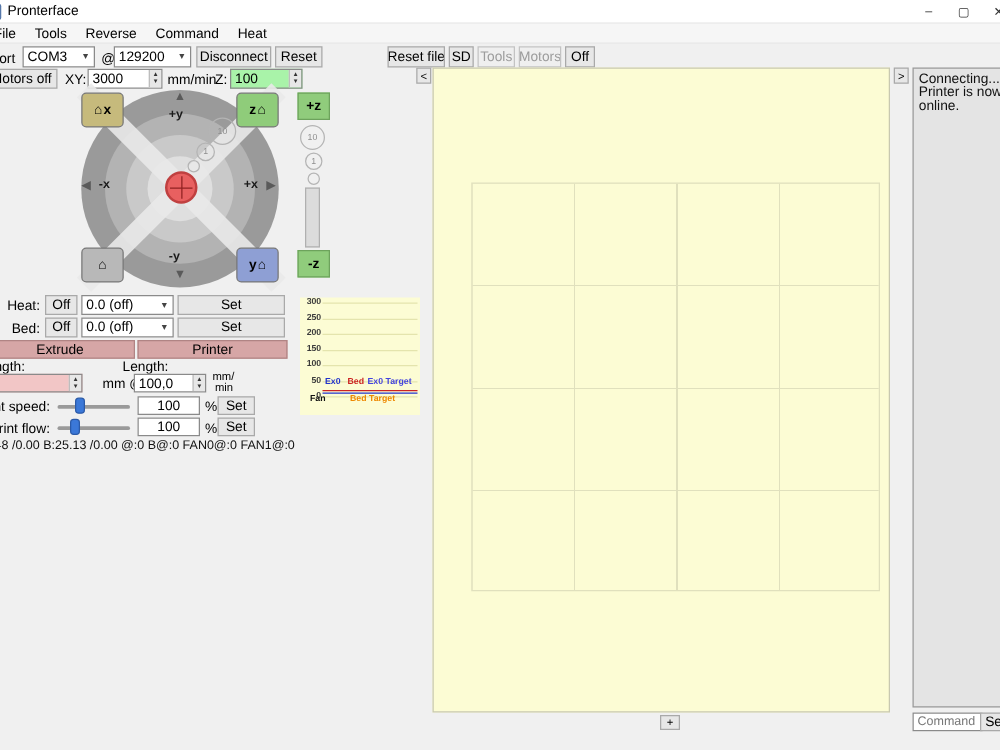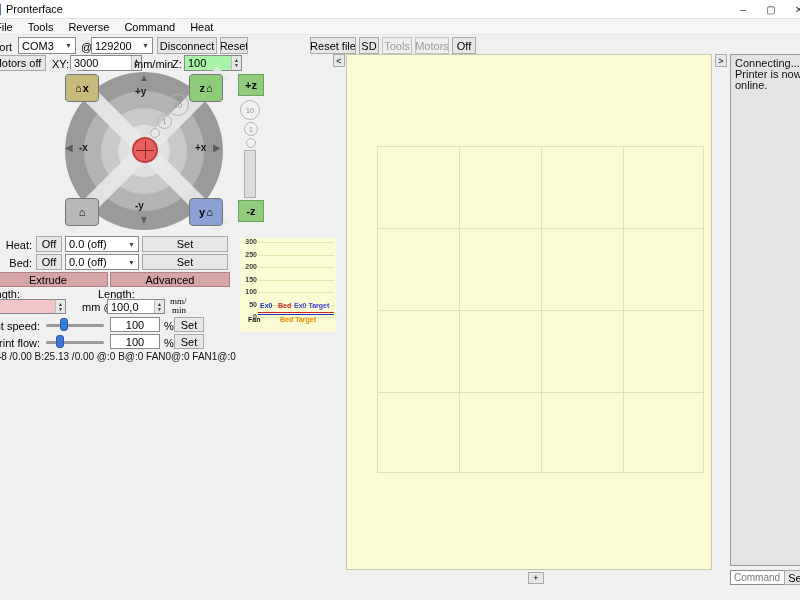--- a/index.html
+++ b/index.html
@@ -84,7 +84,7 @@
     <span class="arr">▼</span>
   </div>
   <div class="btn" style="left:171px; top:37px; width:60px; height:17px;">Disconnect</div>
-  <div class="btn" style="left:234px; top:37px; width:28px; height:17px;">Reset</div>
+  <div class="btn" style="left:234px; top:37px; width:38px; height:17px;">Reset</div>
 
   <div class="btn" style="left:324px; top:37px; width:46px; height:17px;">Reset file</div>
   <div class="btn" style="left:373px; top:37px; width:20px; height:17px;">SD</div>

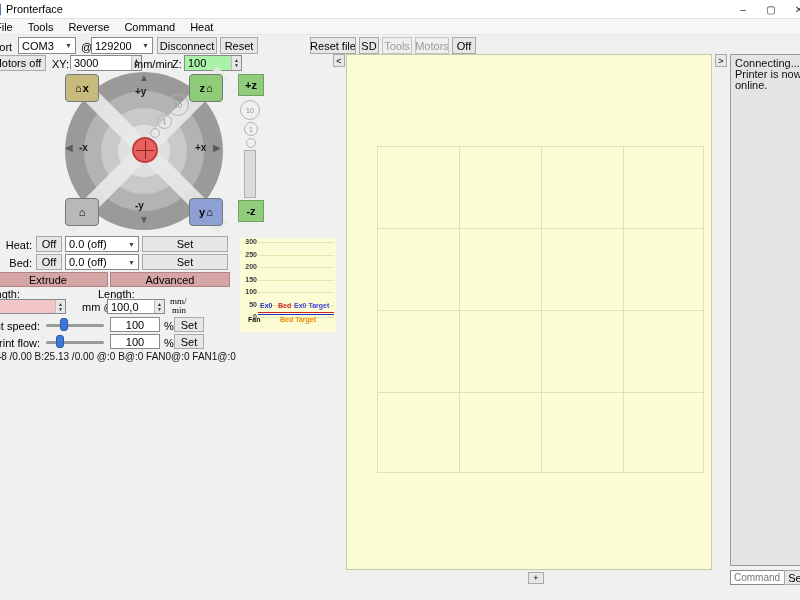--- a/index.html
+++ b/index.html
@@ -94,7 +94,7 @@
 
   <div class="btn" style="left:2px; top:55px; width:58px; height:16px;">Motors off</div>
   <span class="lbl" style="left:66px; top:58px;">XY:</span>
-  <div class="spin" style="left:84px; top:55px; width:72px; height:16px;">
+  <div class="spin" style="left:84px; top:55px; width:60px; height:16px;">
     <span>3000</span>
     <span class="arrows">
         <span>▲</span>

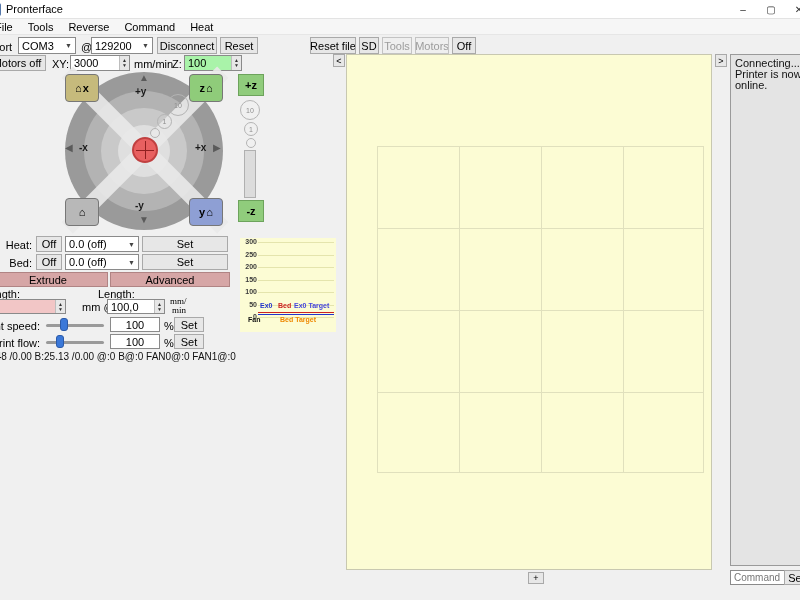--- a/index.html
+++ b/index.html
@@ -178,7 +178,7 @@
   <div class="btn" style="left:156px; top:254px; width:86px; height:16px;">Set</div>
 
   <div class="btn pink" style="left:2px; top:272px; width:120px; height:15px;">Extrude</div>
-  <div class="btn pink" style="left:124px; top:272px; width:120px; height:15px;">Advanced</div>
+  <div class="btn pink" style="left:124px; top:272px; width:120px; height:15px;">Printer</div>
 
   <span class="lbl r" style="left:-12px; top:288px; width:46px;">Length:</span>
   <span class="lbl" style="left:112px; top:288px;">Length:</span>

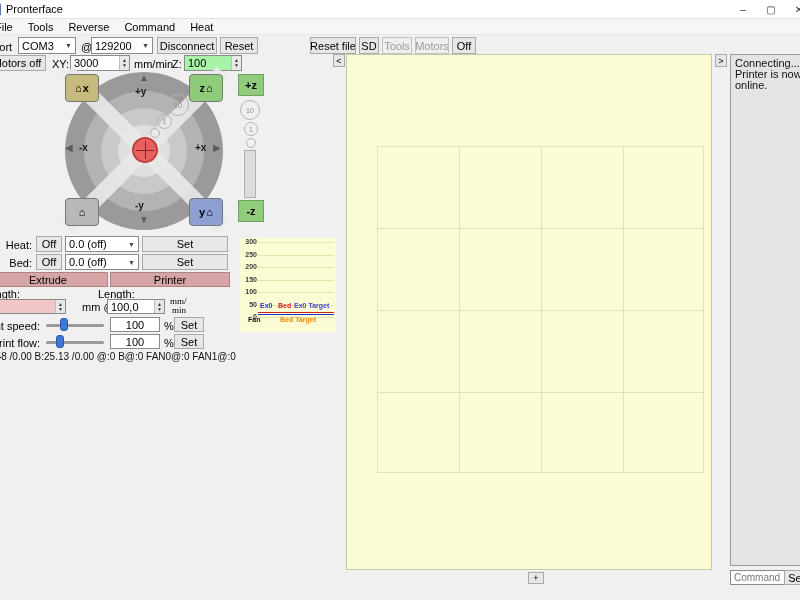--- a/index.html
+++ b/index.html
@@ -44,7 +44,7 @@
     background-image:
       repeating-linear-gradient(to right, transparent 0 81px, #e0e0bd 81px 82px),
       repeating-linear-gradient(to bottom, transparent 0 81px, #e0e0bd 81px 82px); }
-  .mini { font-size:9px;font-family:Liberation Serif, serif; }
+  .mini { font-size:9px; }
   .log { position:absolute; left:744px; top:54px; width:132px; height:512px; background:#e4e4e4; border:1px solid #9a9a9a; padding:3px 4px; font-size:11px; line-height:11px; color:#111; }
   .cmd-input { position:absolute; left:744px; top:570px; width:56px; height:15px; border:1px solid #8a8a8a; background:#fff; font-family:"Liberation Sans", sans-serif; font-size:10px; padding:0 3px; }
   .cmd-input::placeholder { color:#777; }

